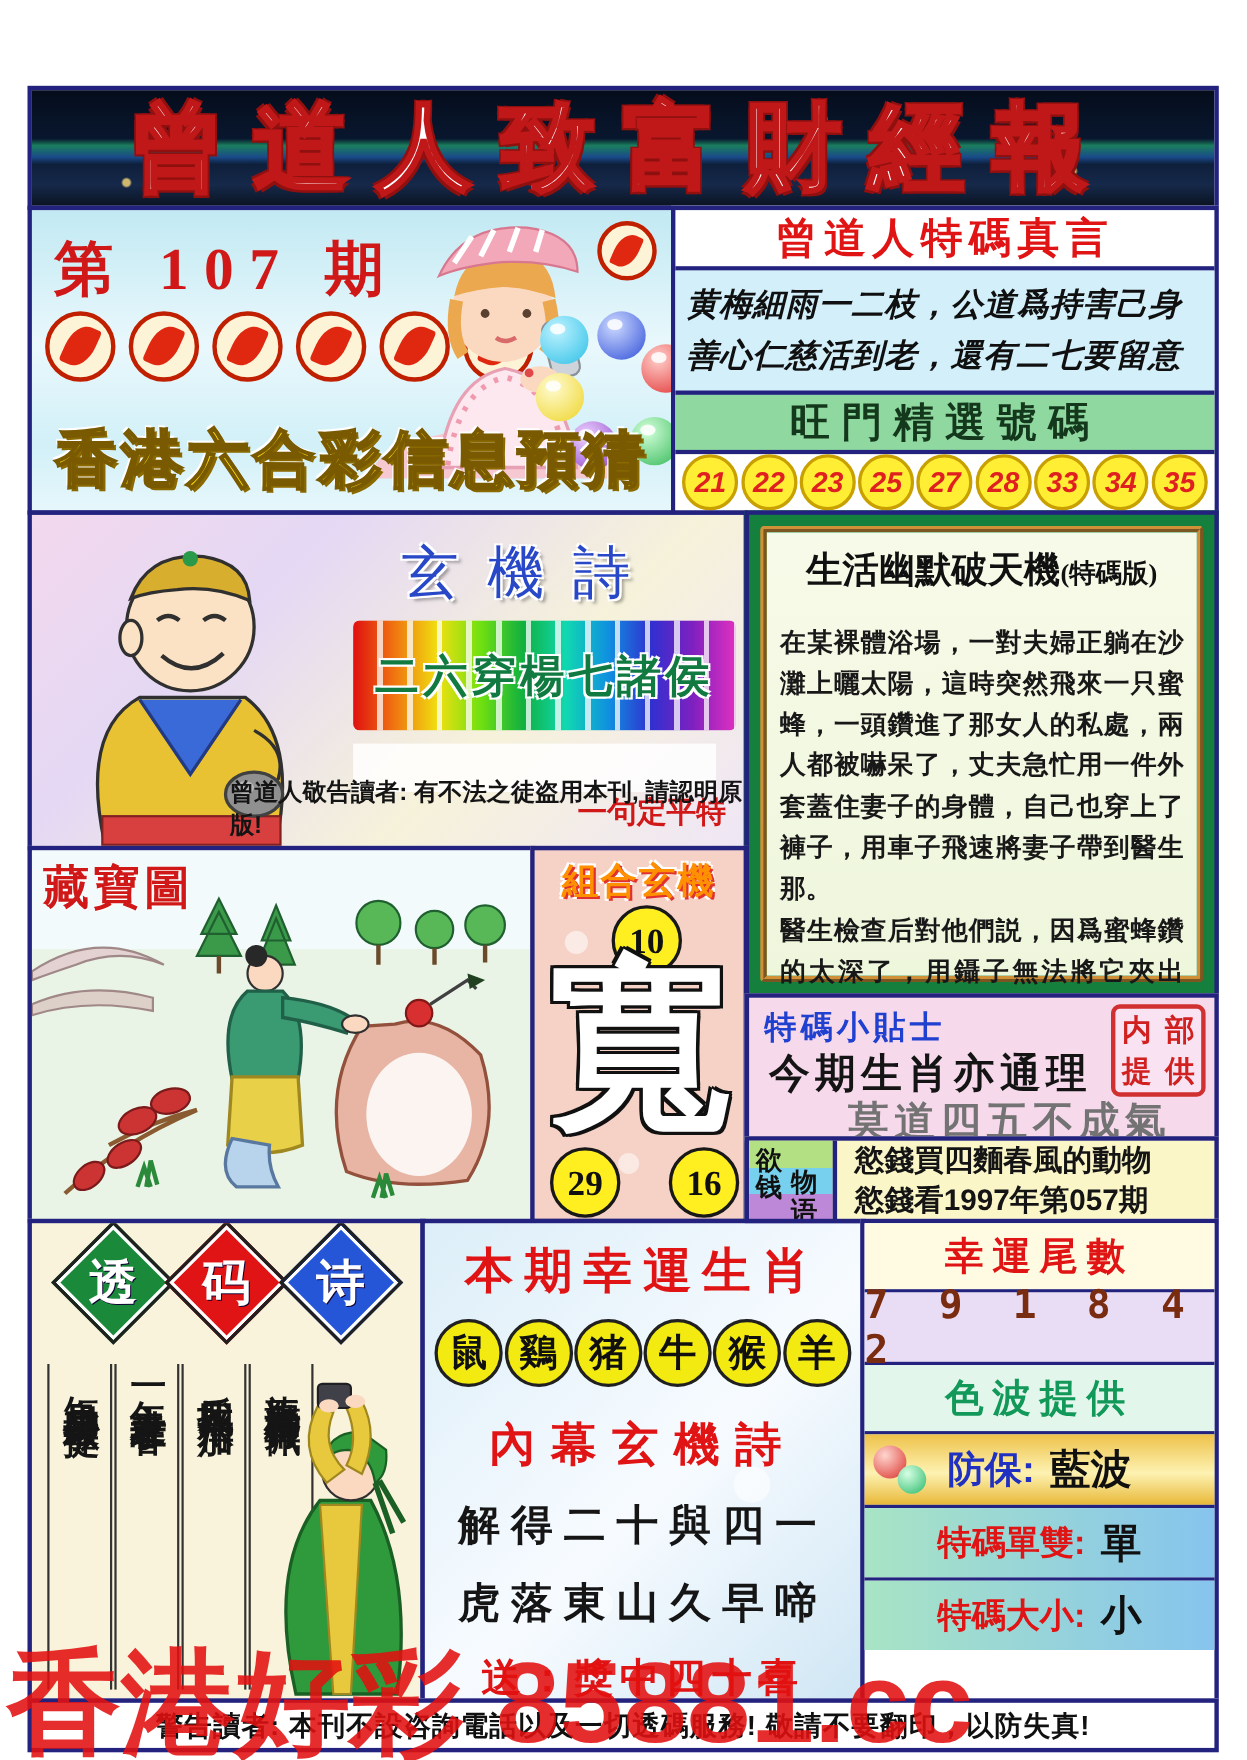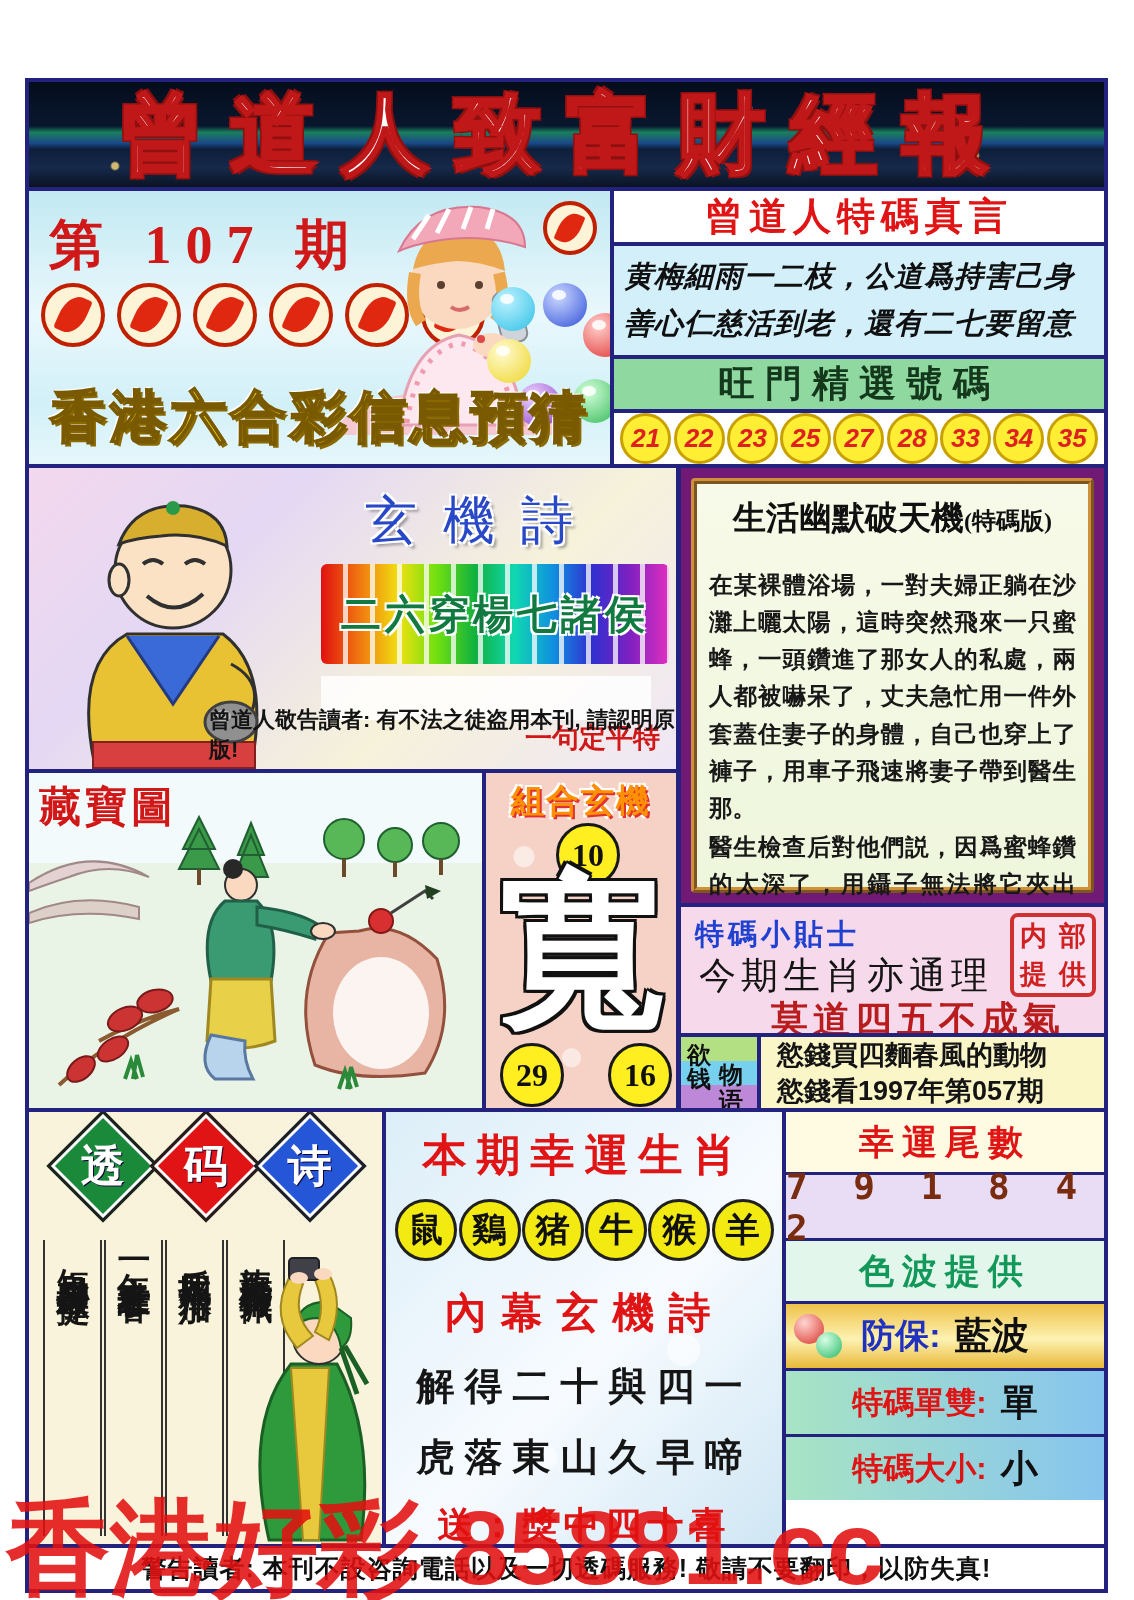--- a/index.html
+++ b/index.html
@@ -79,7 +79,7 @@
   .mystic-notice{position:absolute;left:180px;bottom:4px;color:#141414;font-size:22px;font-weight:700;}
 
   
-  #humor-panel{left:677px;top:436px;width:431px;height:443px;background:#701a75;padding:10px;}
+  #humor-panel{left:677px;top:436px;width:431px;height:443px;background:#15803d;padding:10px;}
   .humor-frame{width:100%;height:100%;box-sizing:border-box;border:6px ridge #d09038;border-radius:4px;
     padding:8px 12px;background:linear-gradient(180deg,#f7fae8,#eef6dc);}
   .humor-title-row{text-align:center;margin-top:4px;}

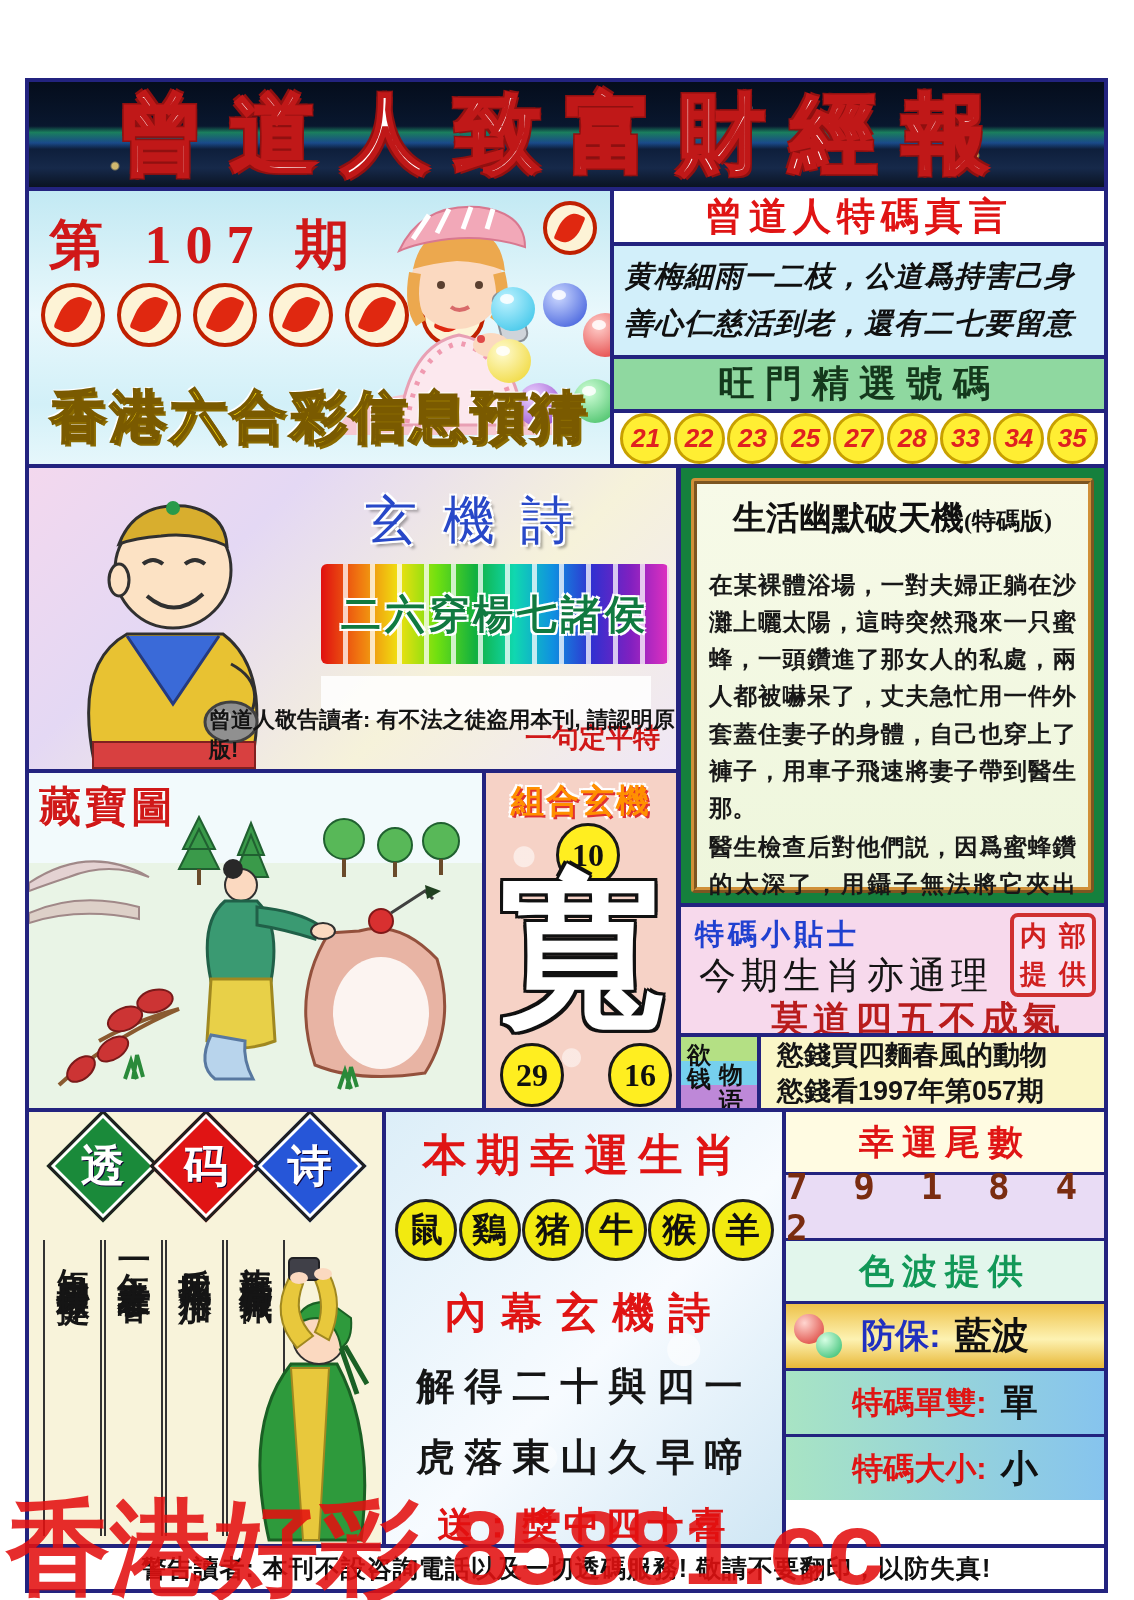--- a/index.html
+++ b/index.html
@@ -118,7 +118,7 @@
   #tips-panel{left:677px;top:875px;width:431px;height:134px;background:#f7d9ec;overflow:hidden;}
   .tips-title{position:absolute;left:14px;top:8px;color:#2040d0;font-size:29px;font-weight:900;letter-spacing:4px;
     font-family:"Liberation Serif", serif;}
-  .tips-line1{position:absolute;left:18px;top:44px;color:#141414;font-size:37px;font-weight:400;letter-spacing:5px;
+  .tips-line1{position:absolute;left:18px;top:44px;color:#141414;font-size:37px;font-weight:700;letter-spacing:5px;
     font-family:"Liberation Serif", serif;}
   .tips-line2{position:absolute;left:90px;top:88px;color:#b91c1c;font-size:37px;font-weight:900;letter-spacing:5px;
     font-family:"Liberation Serif", serif;}

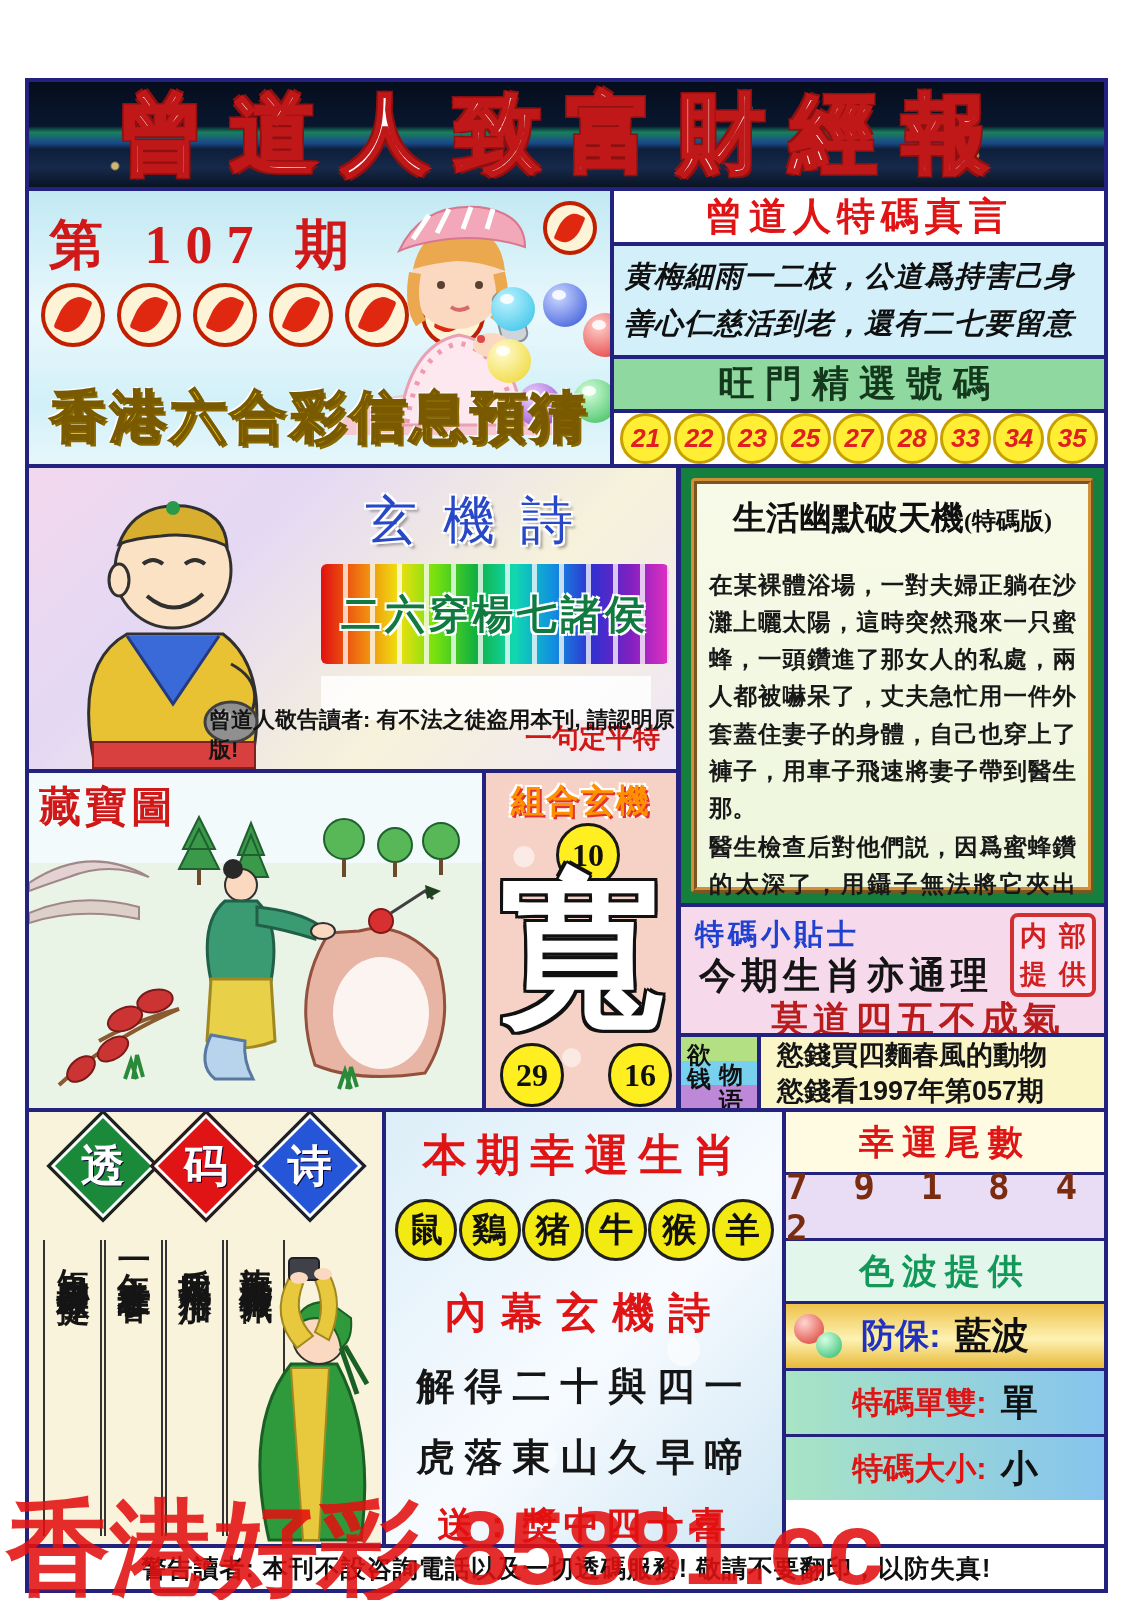--- a/index.html
+++ b/index.html
@@ -120,7 +120,7 @@
     font-family:"Liberation Serif", serif;}
   .tips-line1{position:absolute;left:18px;top:44px;color:#141414;font-size:37px;font-weight:700;letter-spacing:5px;
     font-family:"Liberation Serif", serif;}
-  .tips-line2{position:absolute;left:90px;top:88px;color:#b91c1c;font-size:37px;font-weight:900;letter-spacing:5px;
+  .tips-line2{position:absolute;left:90px;top:88px;color:#737373;font-size:37px;font-weight:900;letter-spacing:5px;
     font-family:"Liberation Serif", serif;}
   .stamp{position:absolute;right:8px;top:6px;width:78px;height:76px;border:4px solid #d03030;border-radius:8px;
     display:grid;grid-template-columns:1fr 1fr;align-items:center;justify-items:center;background:rgba(255,255,255,.25);}

